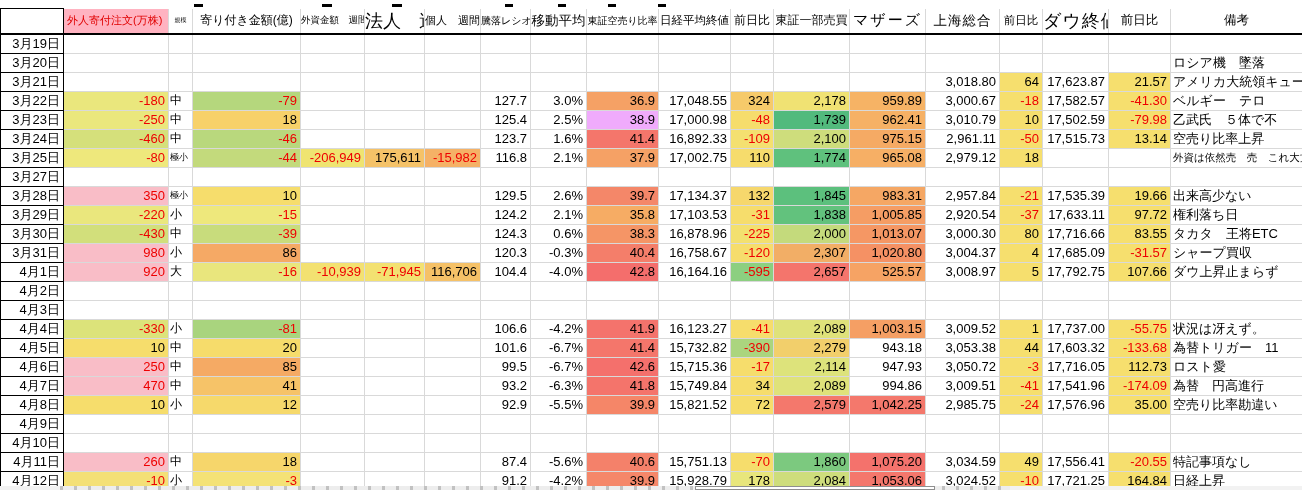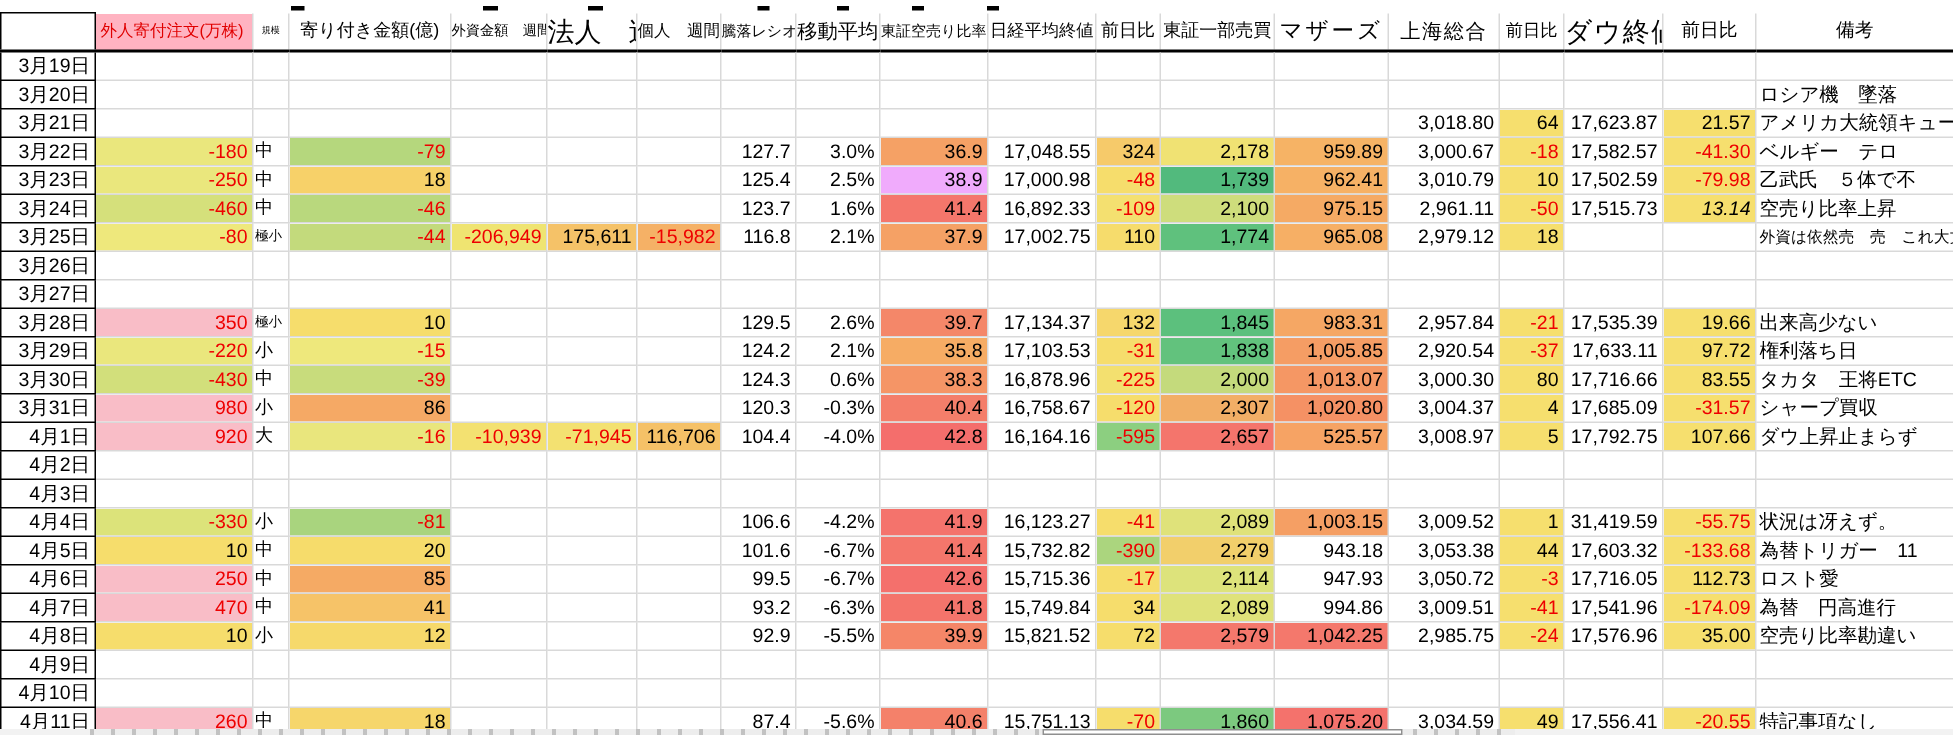--- a/index.html
+++ b/index.html
@@ -206,7 +206,7 @@
           <td class="num">2,961.11</td>
           <td class="num neg" style="background-color: rgb(246, 223, 110);">-50</td>
           <td class="num">17,515.73</td>
-          <td class="num" style="background-color: rgb(246, 223, 110); font-style: italic;">13.14</td>
+          <td class="num" style="background-color: rgb(246, 223, 110);">13.14</td>
           <td class="remark" style="font-size: 13px;">空売り比率上昇</td>
         </tr>
         <tr>

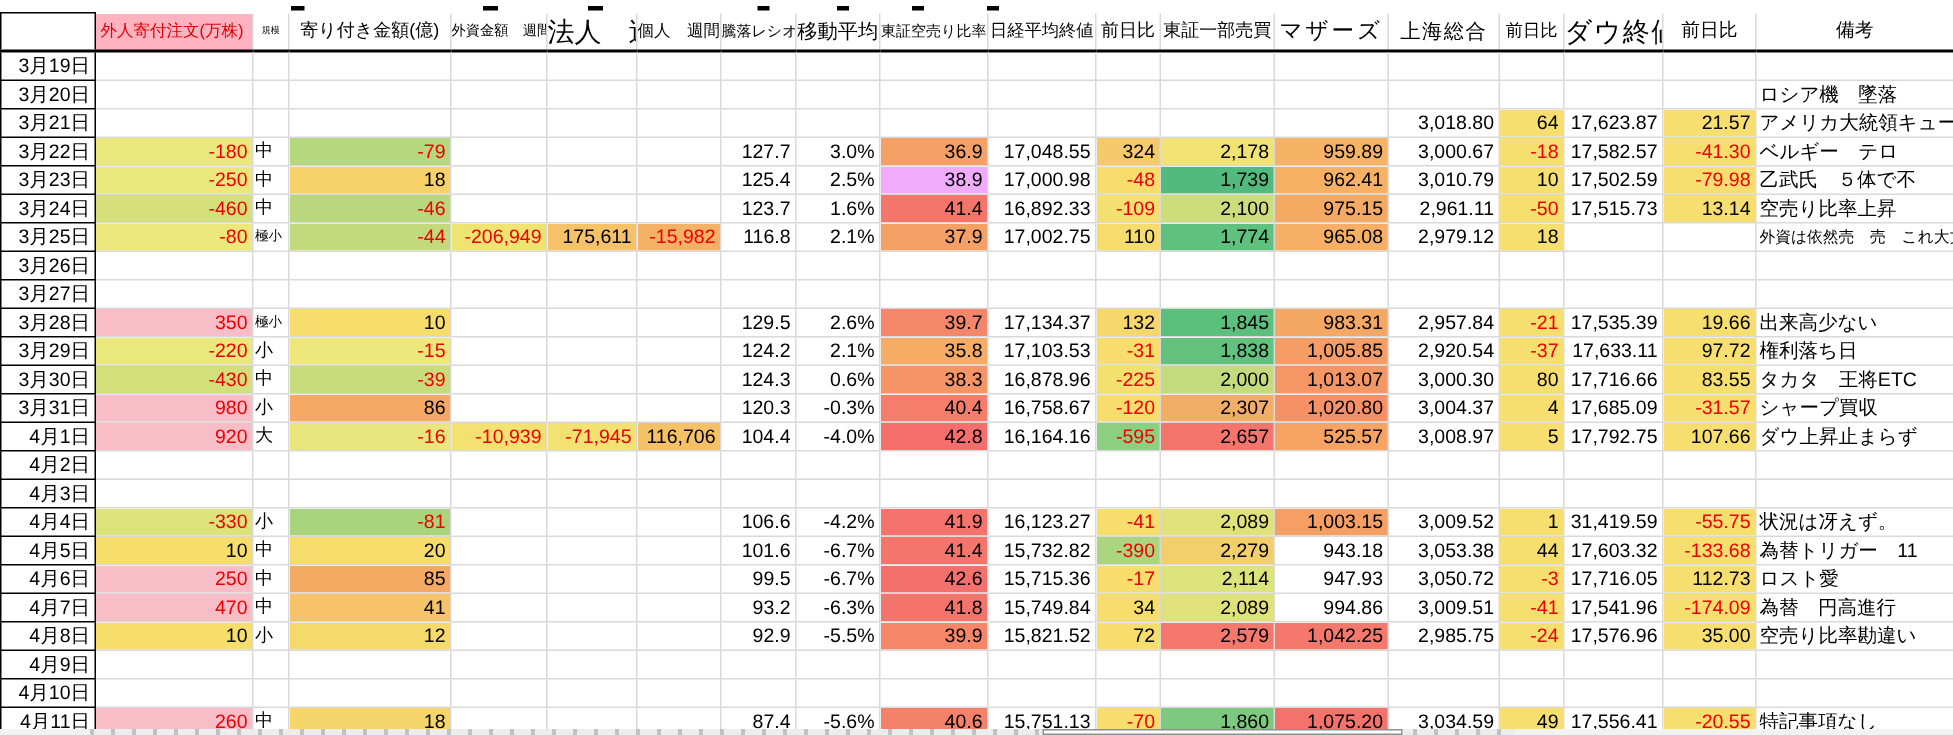--- a/index.html
+++ b/index.html
@@ -231,27 +231,6 @@
           <td class="remark" style="font-size: 10.5px;">外資は依然売　売　これ大丈夫</td>
         </tr>
         <tr>
-          <td class="date">3月26日</td>
-          <td class="num"></td>
-          <td class="size"></td>
-          <td class="num"></td>
-          <td class="num"></td>
-          <td class="num"></td>
-          <td class="num"></td>
-          <td class="num"></td>
-          <td class="num ma"></td>
-          <td class="num"></td>
-          <td class="num"></td>
-          <td class="num"></td>
-          <td class="num"></td>
-          <td class="num"></td>
-          <td class="num"></td>
-          <td class="num"></td>
-          <td class="num"></td>
-          <td class="num"></td>
-          <td class="remark" style="font-size: 13px;"></td>
-        </tr>
-        <tr>
           <td class="date">3月27日</td>
           <td class="num"></td>
           <td class="size"></td>

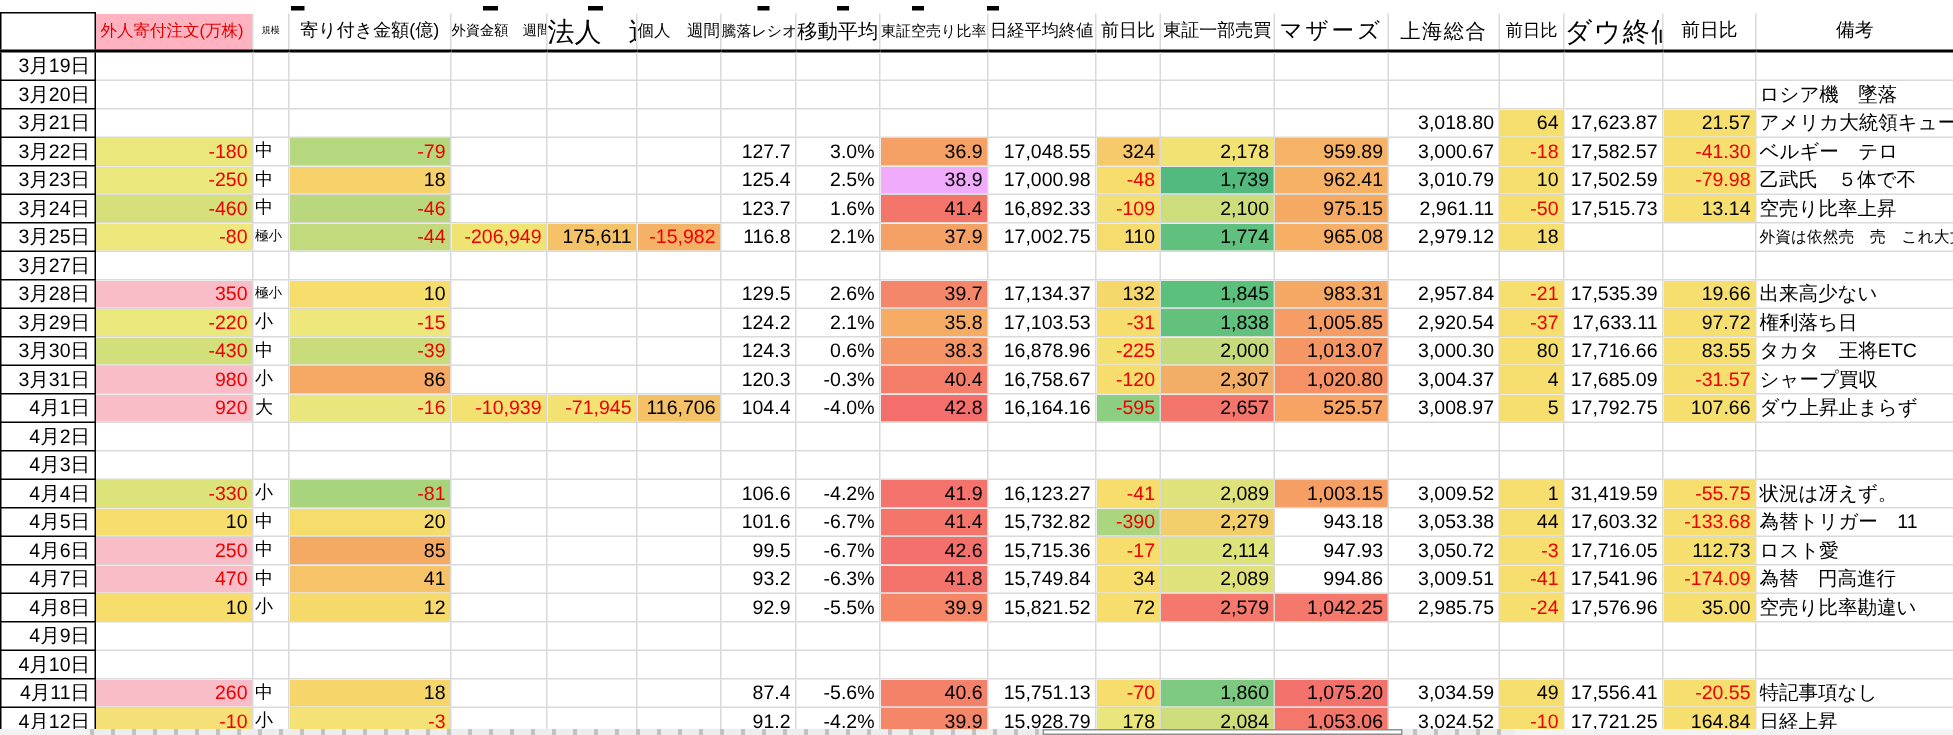--- a/index.html
+++ b/index.html
@@ -415,7 +415,7 @@
           <td class="num" style="background-color: rgb(245, 159, 100);">1,003.15</td>
           <td class="num">3,009.52</td>
           <td class="num" style="background-color: rgb(246, 223, 110);">1</td>
-          <td class="num">31,419.59</td>
+          <td class="num">17,737.00</td>
           <td class="num neg" style="background-color: rgb(246, 223, 110);">-55.75</td>
           <td class="remark" style="font-size: 13px;">状況は冴えず。</td>
         </tr>

